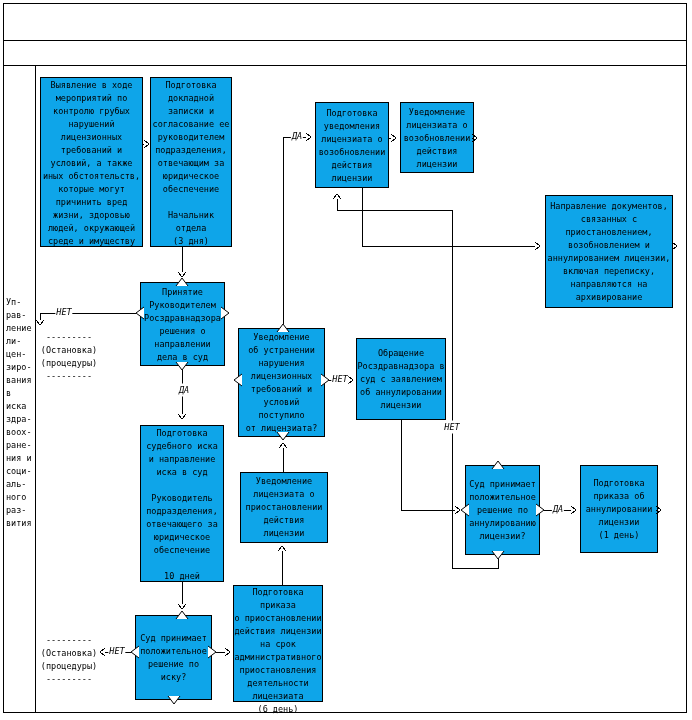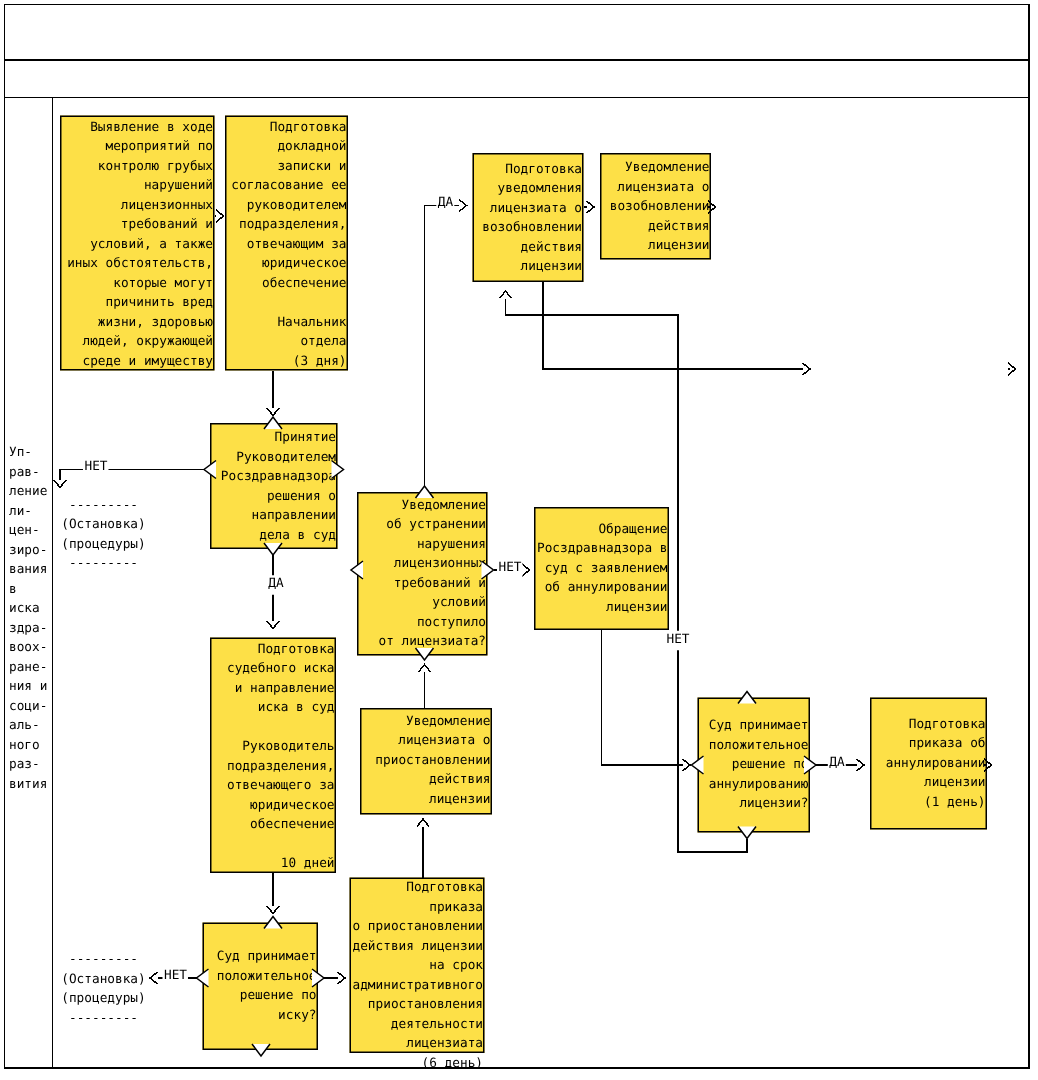--- a/index.html
+++ b/index.html
@@ -18,8 +18,8 @@
   .node {
     position: absolute;
     border: 1px solid #000;
-    background: #fde047;
-    text-align: right;
+    background: #0ea5e9;
+    text-align: center;
     white-space: pre-line;
     z-index: 1;
   }

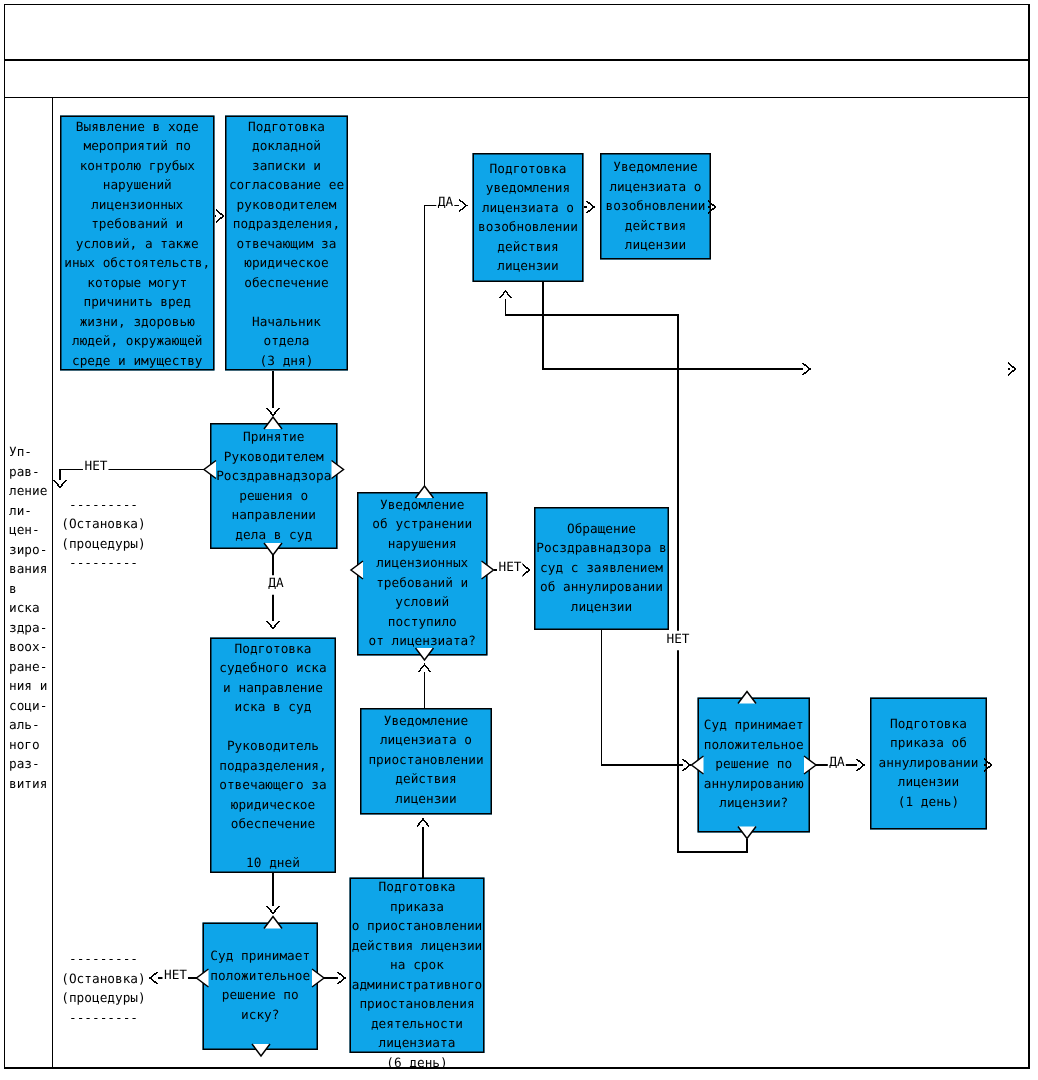--- a/index.html
+++ b/index.html
@@ -36,6 +36,7 @@
     padding: 0 1px;
     white-space: nowrap;
     z-index: 3;
+    font-style: italic;
   }
   .stopnote {
     position: absolute;

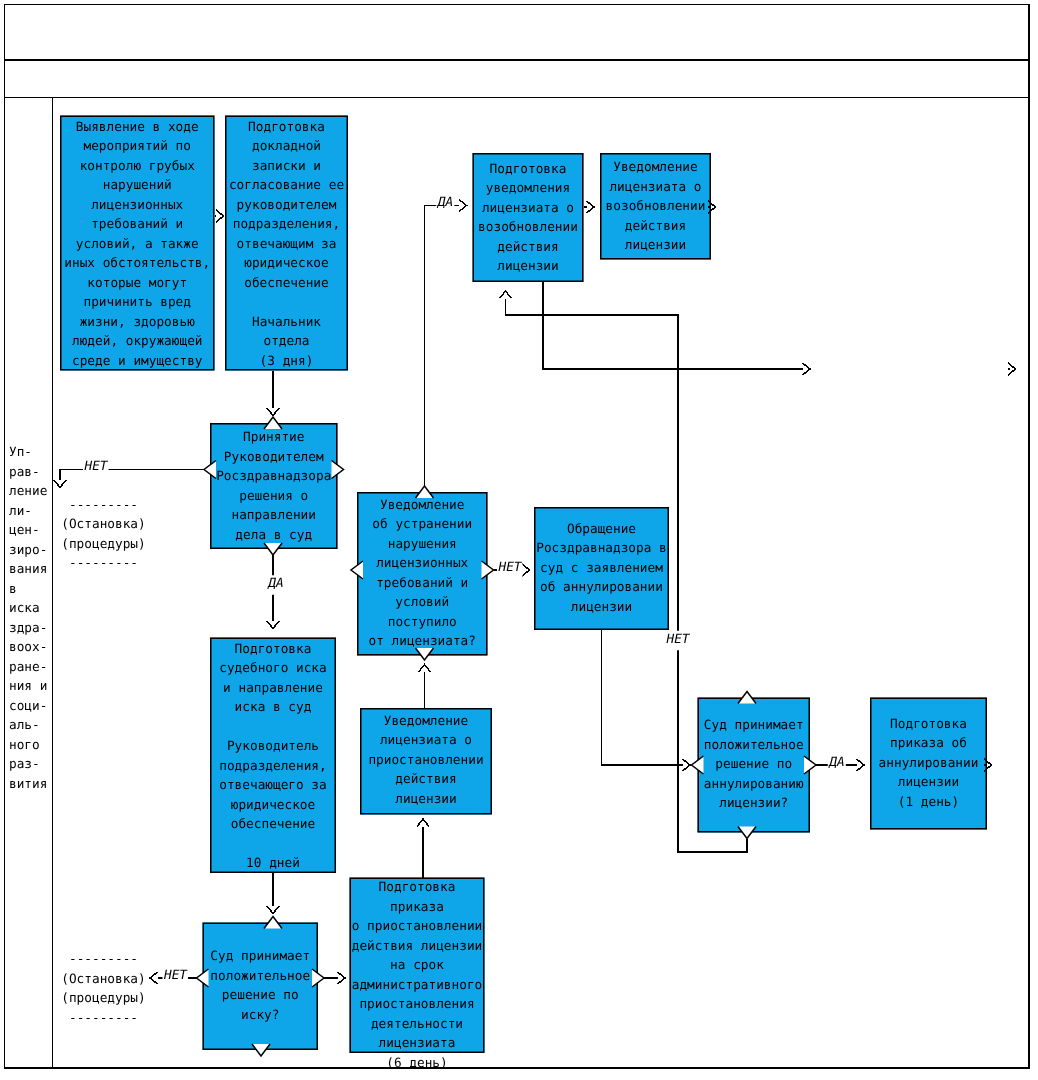--- a/index.html
+++ b/index.html
@@ -195,6 +195,14 @@
 действия
 лицензии</div>
 
+  <div class="node" style="left:545px;top:195px;width:128px;height:113px;padding-top:4px;">Направление документов,
+связанных с
+приостановлением,
+возобновлением и
+аннулированием лицензии,
+включая переписку,
+направляются на
+архивирование</div>
 
   <svg class="overlay" width="692" height="720" viewBox="0 0 692 720" fill="none" stroke="#000" stroke-width="1" shape-rendering="crispEdges">
 

